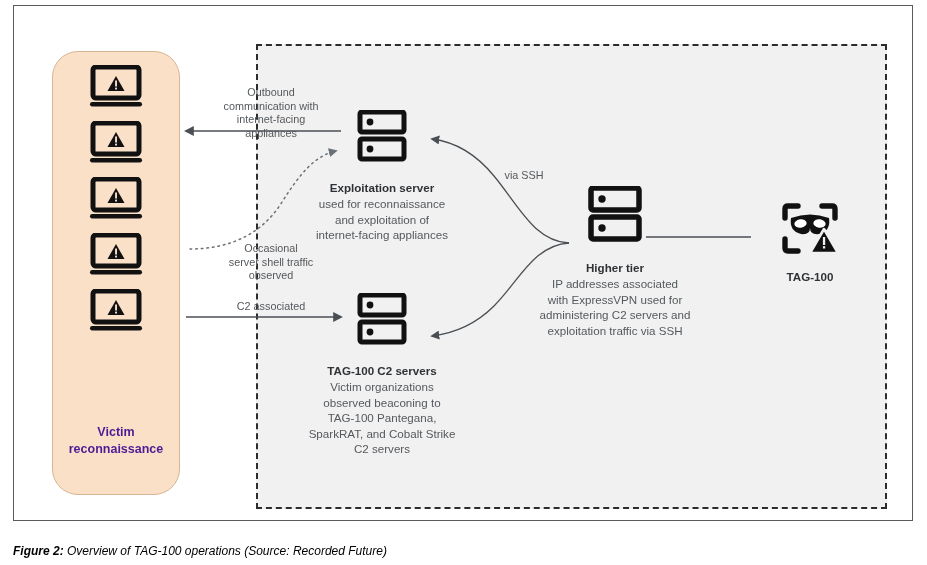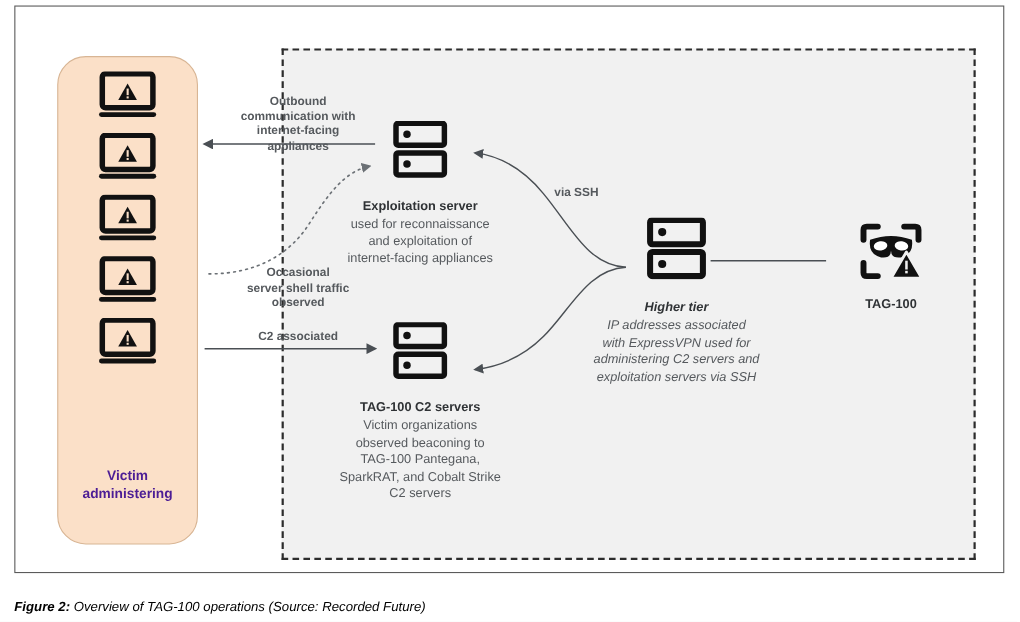--- a/index.html
+++ b/index.html
@@ -147,7 +147,6 @@
     color: #55595d;
     line-height: 13.5px;
     text-align: center;
-    font-weight: bold;
   }
   #label-outbound {
     left: 186px;

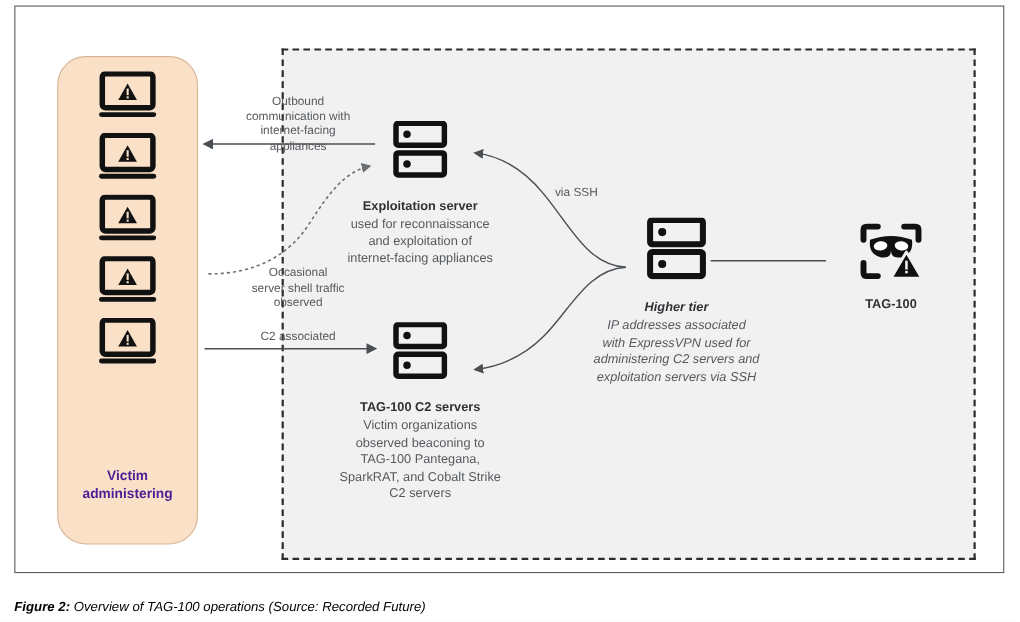--- a/index.html
+++ b/index.html
@@ -128,9 +128,8 @@
   }
   #node-higher {
     left: 490px;
-    top: 192px;
+    top: 180px;
     width: 222px;
-    font-style: italic;
   }
   #node-actor {
     left: 740px;

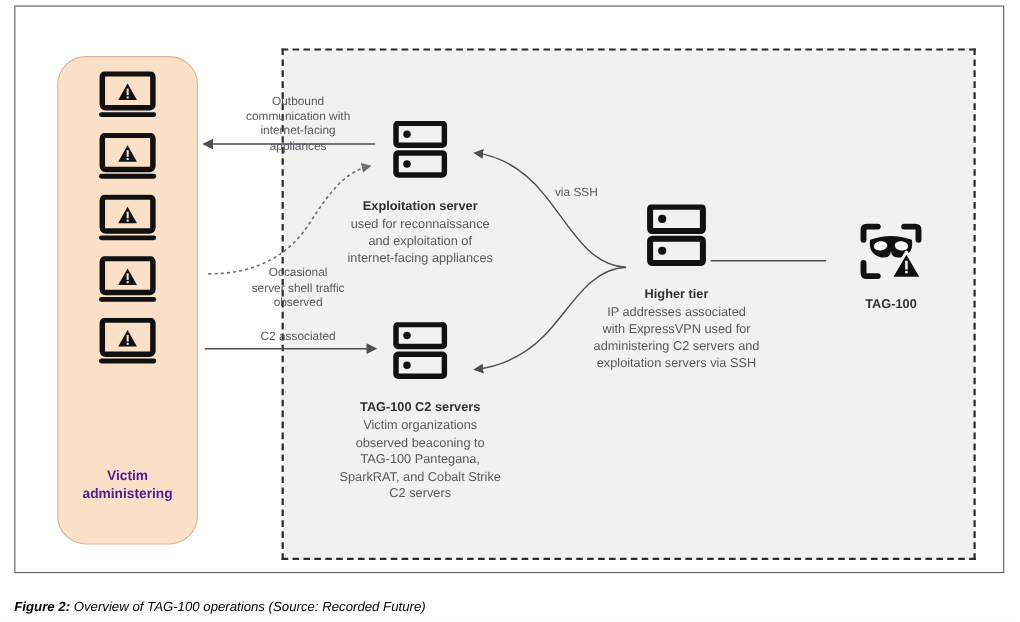--- a/index.html
+++ b/index.html
@@ -323,7 +323,7 @@
           <div>IP addresses associated</div>
           <div>with ExpressVPN used for</div>
           <div>administering C2 servers and</div>
-          <div>exploitation servers via SSH</div>
+          <div>exploitation traffic via SSH</div>
         </div>
       </div>
 

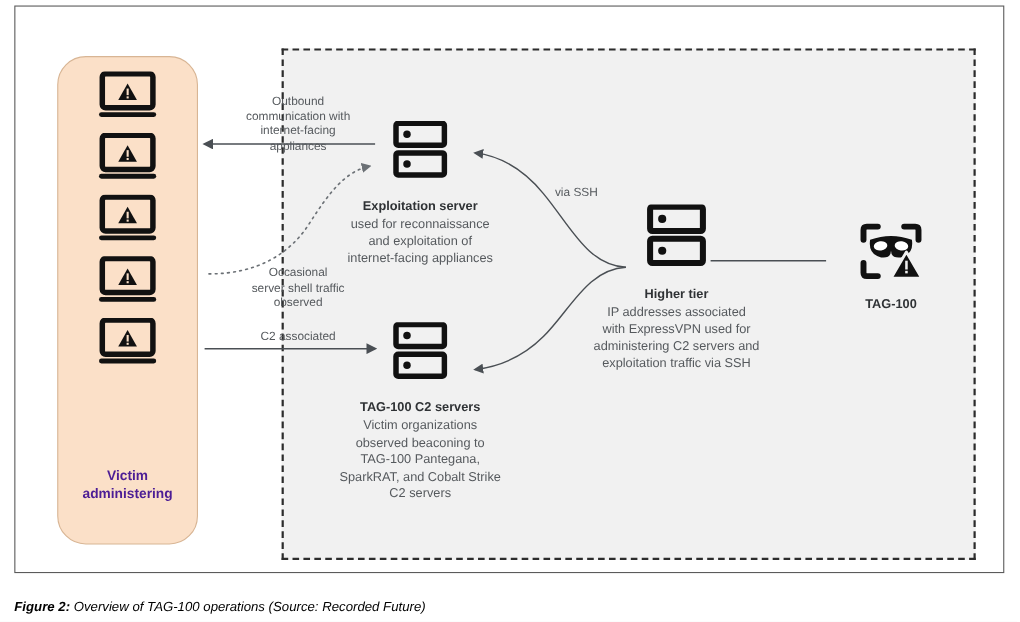--- a/index.html
+++ b/index.html
@@ -232,7 +232,7 @@
       </div>
       <div class="victim-label">
         <div>Victim</div>
-        <div>administering</div>
+        <div>reconnaissance</div>
       </div>
 
       <svg class="svg-layer" width="900" height="516">

